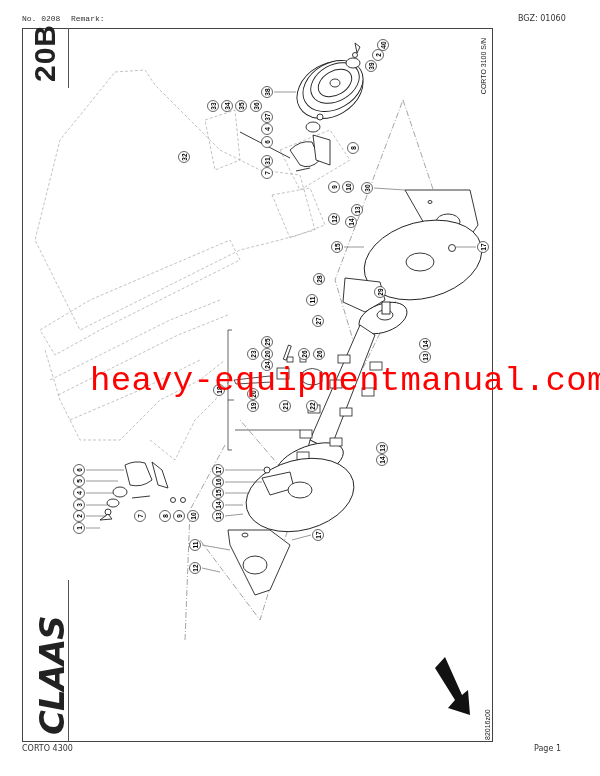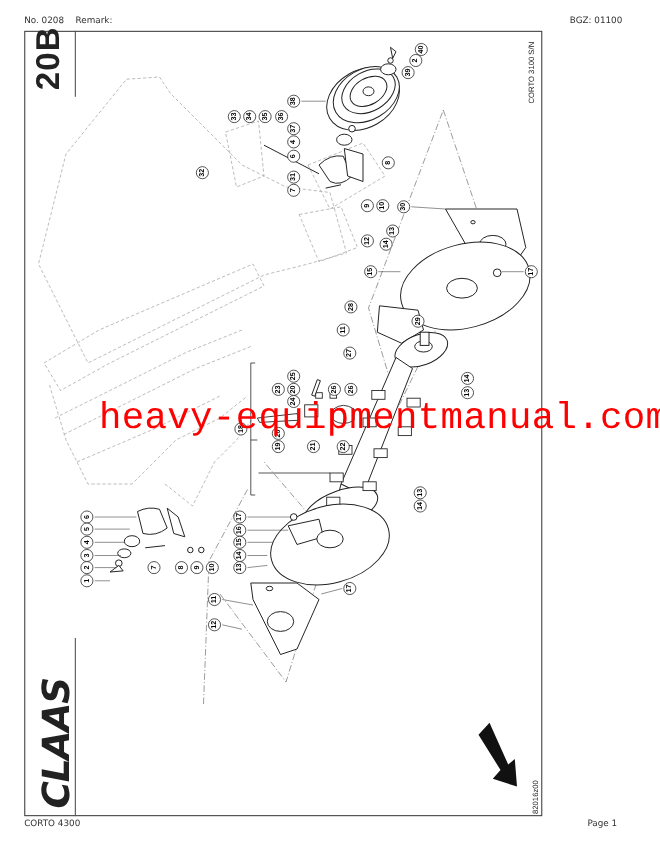--- a/index.html
+++ b/index.html
@@ -5,7 +5,7 @@
   html,body{margin:0;padding:0;background:#fff;}
   body{width:600px;height:776px;position:relative;overflow:hidden;font-family:"DejaVu Sans",sans-serif;color:#222;}
   .hdr-left{position:absolute;left:22px;top:14px;font-size:8px;color:#333;font-family:"DejaVu Sans",sans-serif;}
-  .hdr-left span{margin-right:8px;}
+  .hdr-left span{margin-right:8px;font-family:Liberation Mono, monospace;}
   .hdr-right{position:absolute;left:518px;top:14px;font-size:8px;color:#333;}
   .ftr-left{position:absolute;left:22px;top:744px;font-size:8px;color:#333;}
   .ftr-right{position:absolute;left:534px;top:744px;font-size:8px;color:#333;}

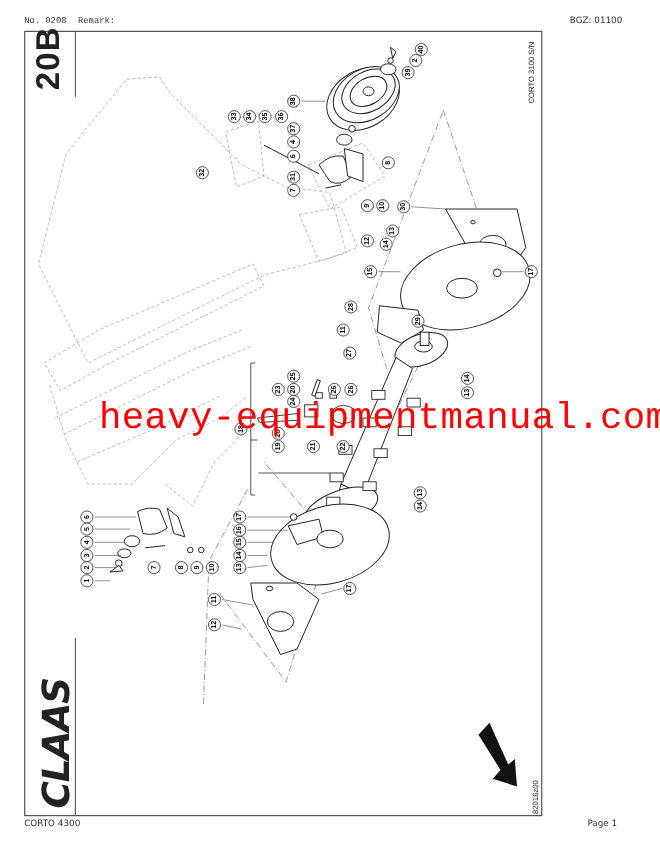--- a/index.html
+++ b/index.html
@@ -26,7 +26,7 @@
   <span>No. 0208</span>
   <span>Remark:</span>
 </div>
-<div class="hdr-right">BGZ: 01100</div>
+<div class="hdr-right">BGZ: 01060</div>
 
 <div class="frame"></div>
 <div class="divider" style="top:28px;height:60px;"></div>

